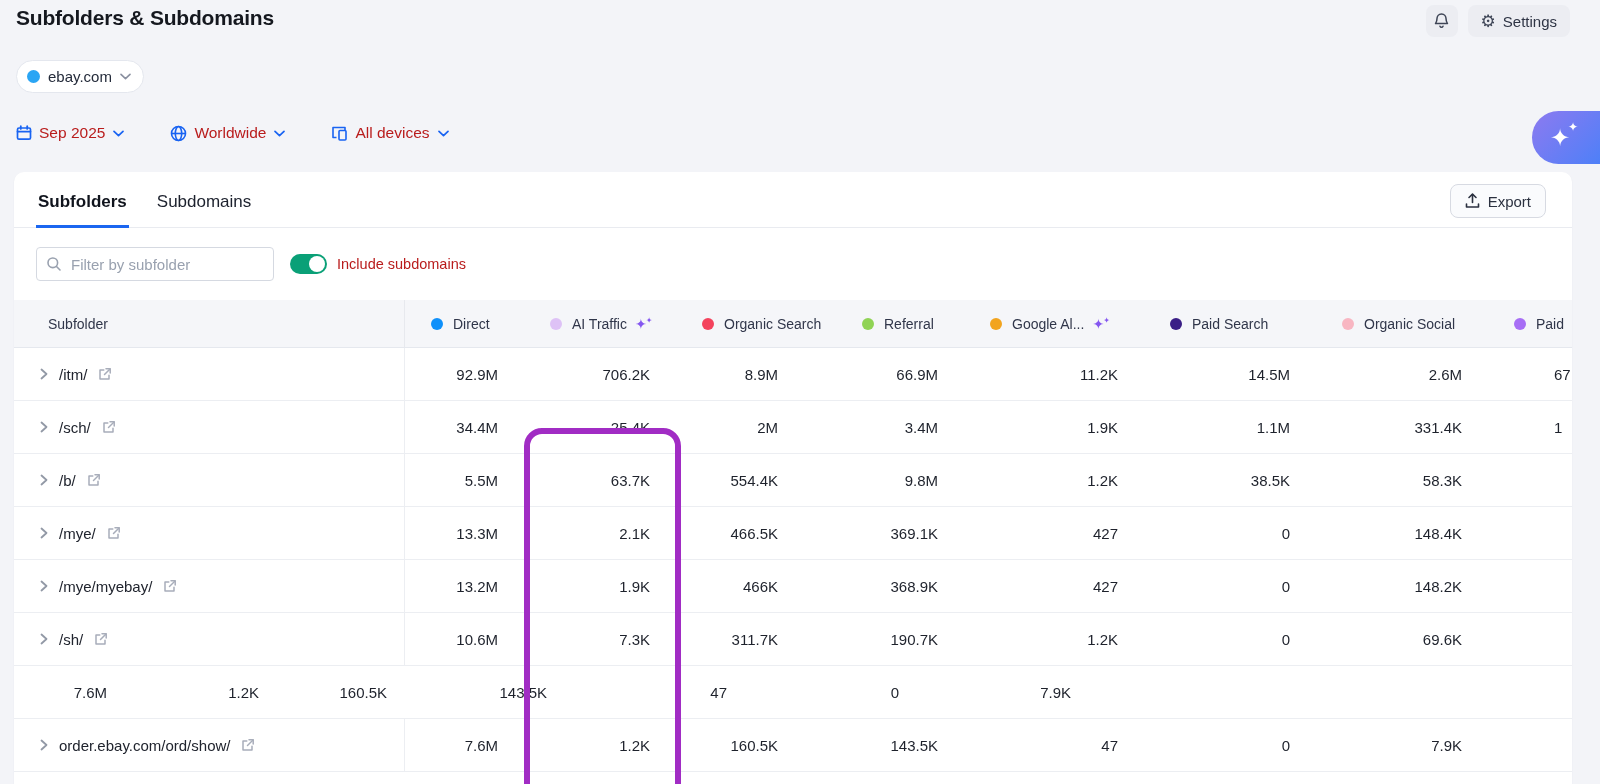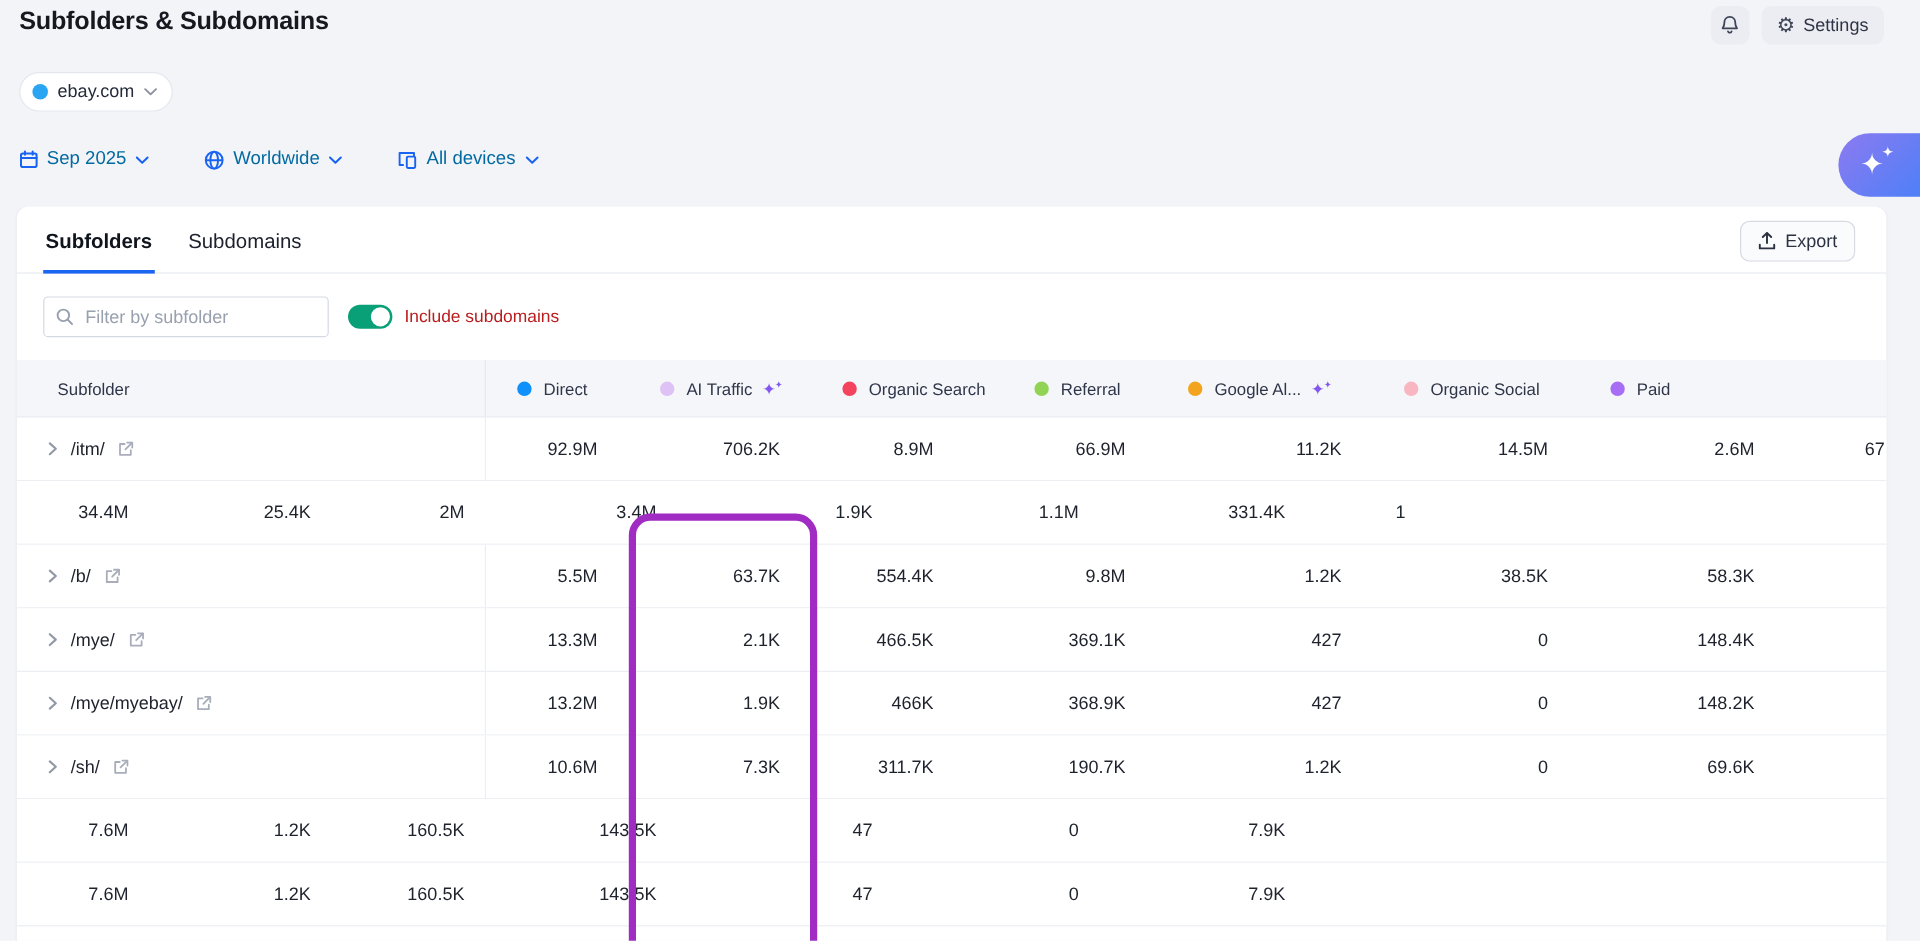--- a/index.html
+++ b/index.html
@@ -32,7 +32,7 @@
 
   
   .filters { position:absolute; left:16px; top:124px; display:flex; gap:46px; }
-  .filter-link { display:flex; align-items:center; gap:7px; color:#0369a1; font-size:15.5px; cursor:pointer; }
+  .filter-link { display:flex; align-items:center; gap:7px; color:#b91c1c; font-size:15.5px; cursor:pointer; }
   .filter-link .chev { margin-left:1px; }
 
   

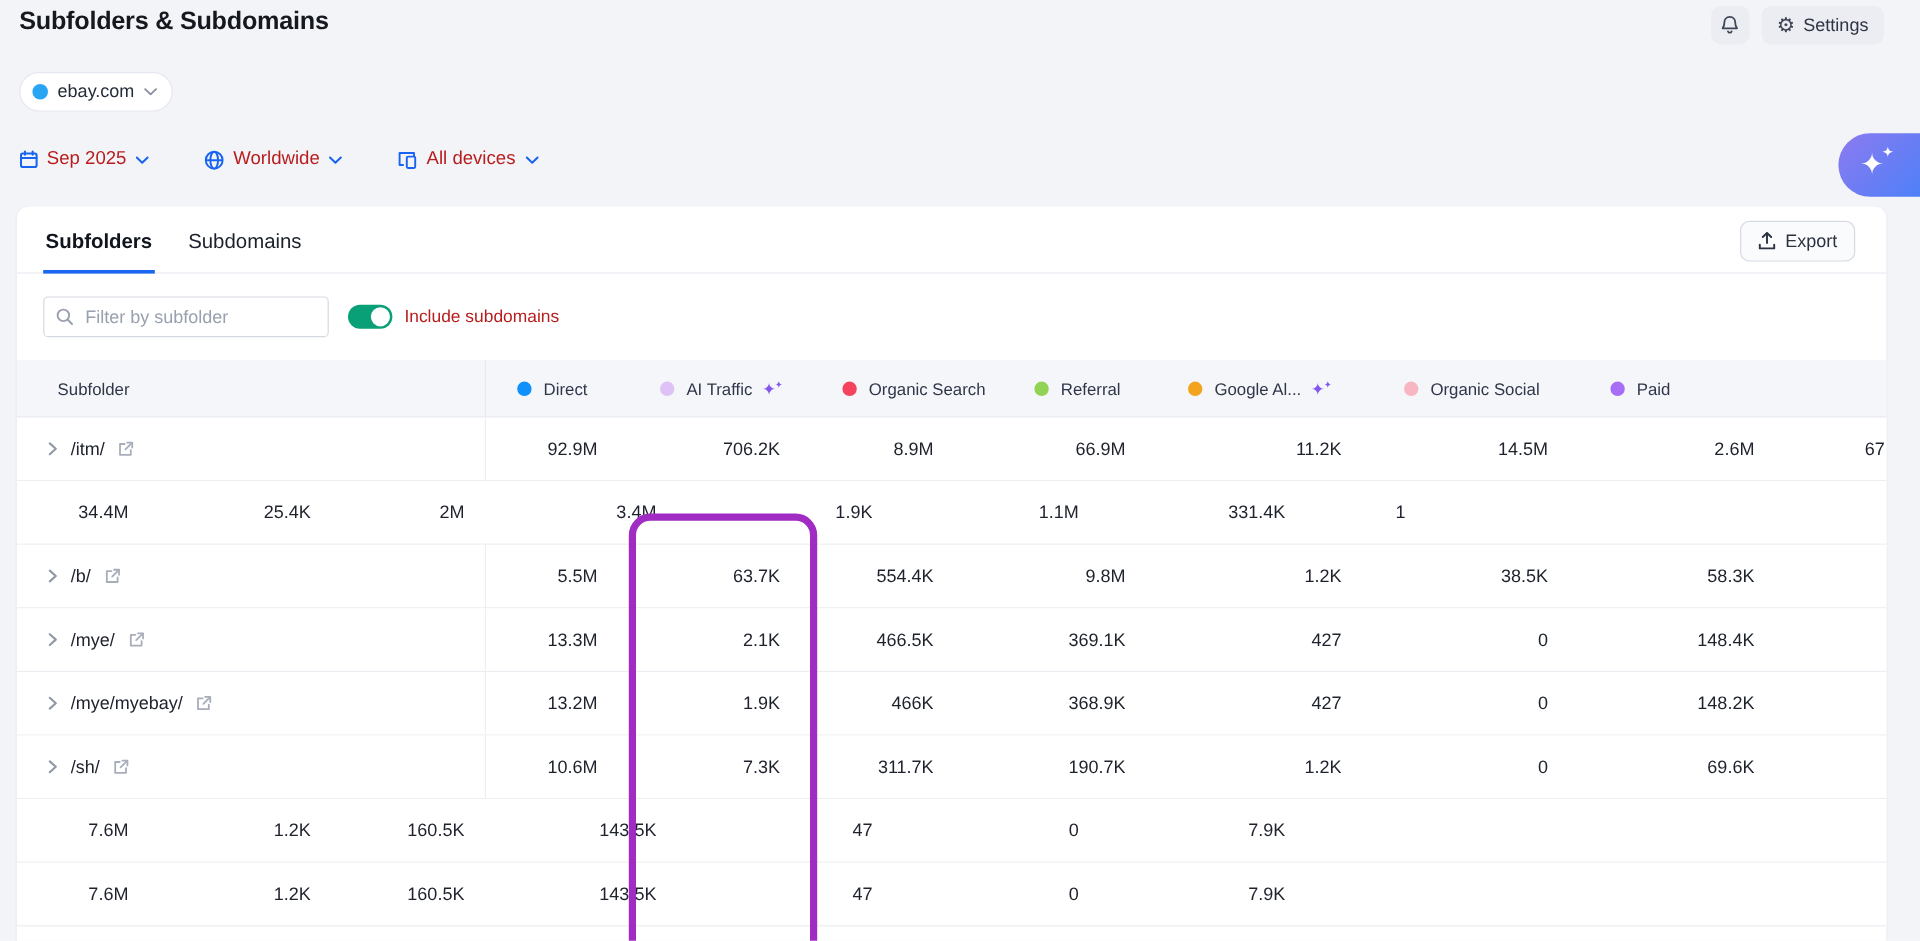--- a/index.html
+++ b/index.html
@@ -237,6 +237,10 @@
             <span class="sparkle">✦<span class="sm">✦</span></span>
           </div>
           <div class="hcell" style="width: 172px;">
+            <span class="dot" style="background:#3a1e86"></span>
+            <span class="hlabel">Paid Search</span>
+          </div>
+          <div class="hcell" style="width: 172px;">
             <span class="dot" style="background:#f8b6c2"></span>
             <span class="hlabel">Organic Social</span>
           </div>

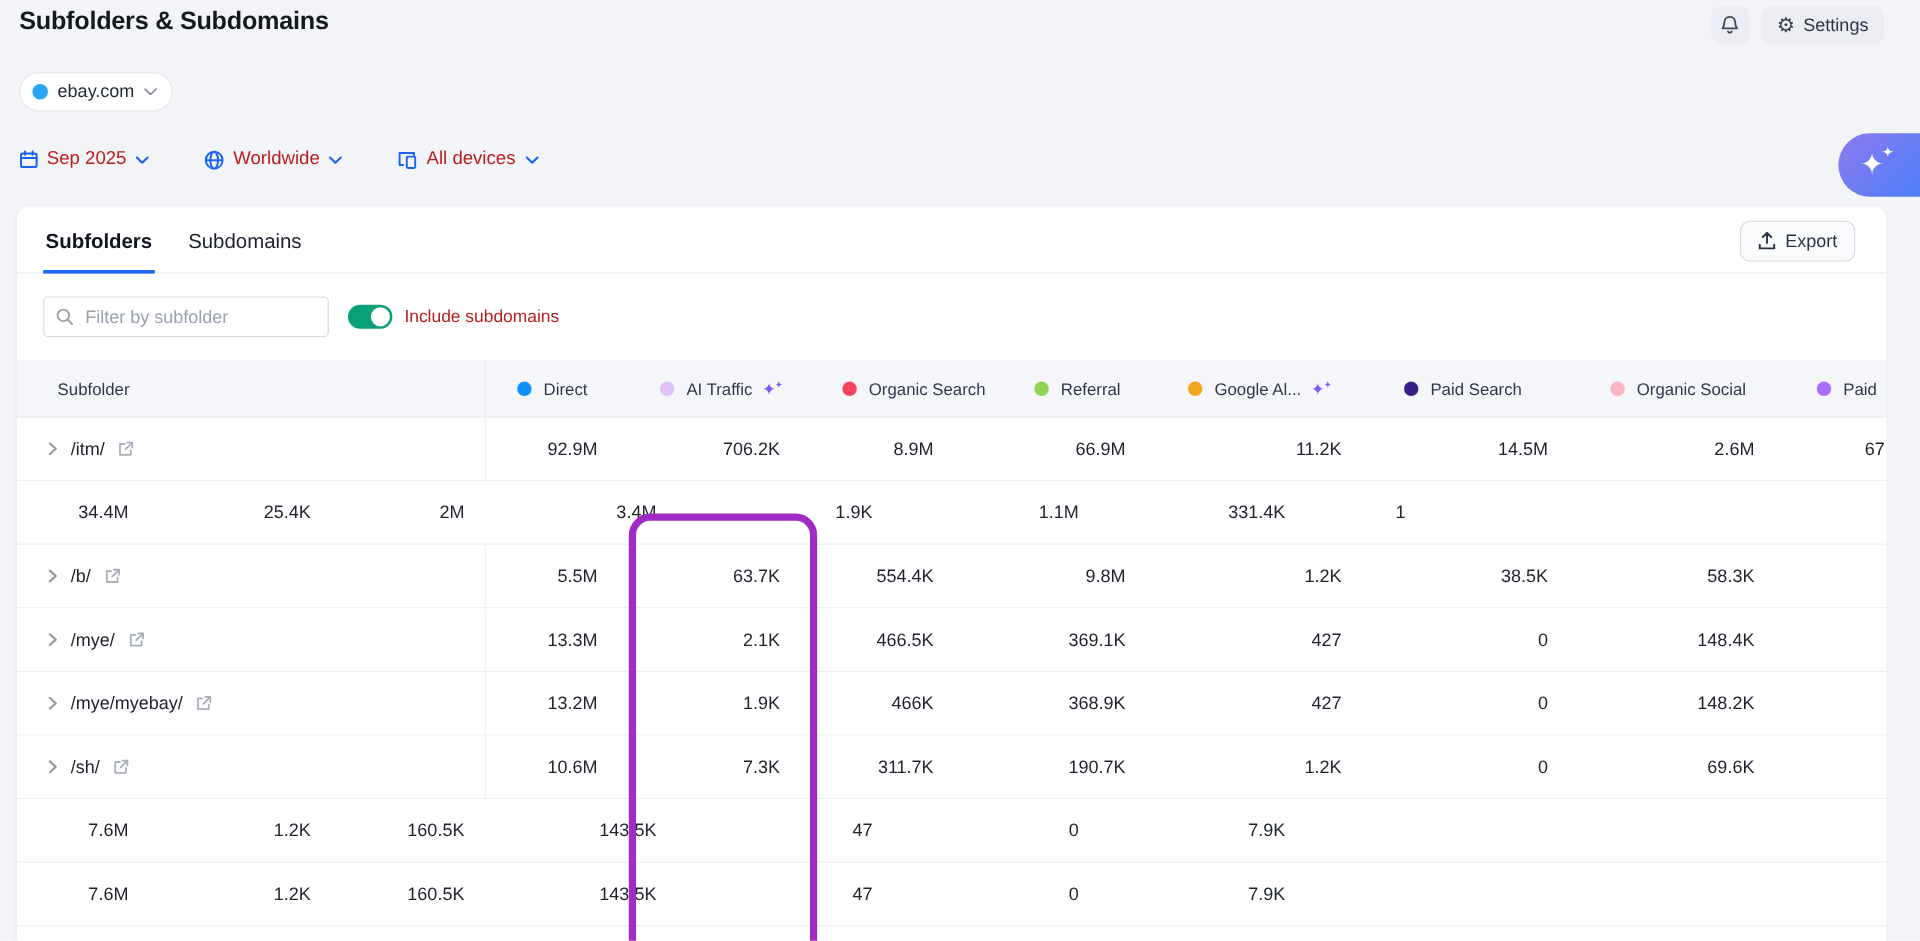--- a/index.html
+++ b/index.html
@@ -277,6 +277,21 @@
           <div class="vcell clipped" style="width: 160px;">67</div>
         </div>
         <div class="trow">
+          <div class="cell-subfolder">
+            <span>
+              <svg width="8" height="12" viewBox="0 0 8 12" fill="none" stroke="#9299a6" stroke-width="1.8" stroke-linecap="round" stroke-linejoin="round">
+                <path d="M1.5 1.5 L6.5 6 L1.5 10.5"></path>
+              </svg>
+            </span>
+            <span class="path-text">/sch/</span>
+            <span>
+              <svg width="14" height="14" viewBox="0 0 14 14" fill="none" stroke="#a8adba" stroke-width="1.5" stroke-linecap="round" stroke-linejoin="round">
+                <path d="M11 8.2 V12 H2 V3 H5.8"></path>
+                <path d="M8 1.8 H12.2 V6"></path>
+                <path d="M12 2 L6.5 7.5"></path>
+              </svg>
+            </span>
+          </div>
           <div class="vcell" style="width: 119px;">34.4M</div>
           <div class="vcell" style="width: 152px;">25.4K</div>
           <div class="vcell" style="width: 128px;">2M</div>

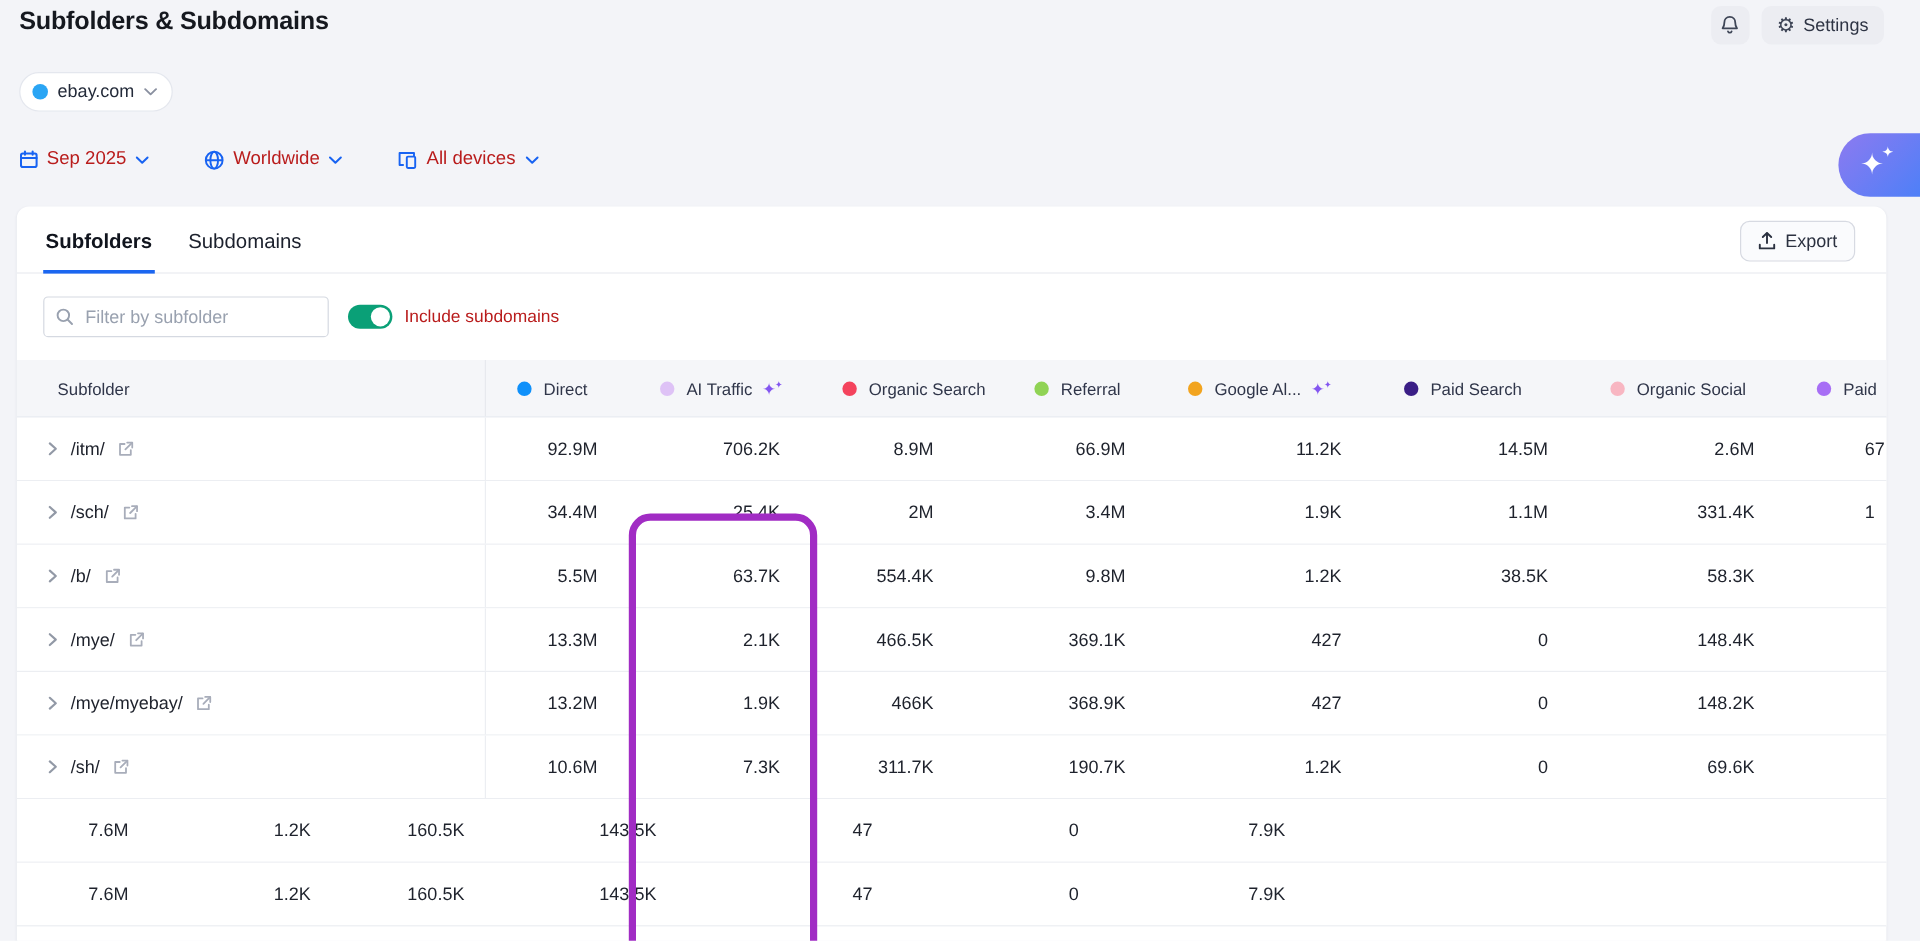--- a/index.html
+++ b/index.html
@@ -412,6 +412,21 @@
           <div class="vcell clipped" style="width: 160px;"></div>
         </div>
         <div class="trow">
+          <div class="cell-subfolder">
+            <span>
+              <svg width="8" height="12" viewBox="0 0 8 12" fill="none" stroke="#9299a6" stroke-width="1.8" stroke-linecap="round" stroke-linejoin="round">
+                <path d="M1.5 1.5 L6.5 6 L1.5 10.5"></path>
+              </svg>
+            </span>
+            <span class="path-text">order.ebay.com/ord/show/</span>
+            <span>
+              <svg width="14" height="14" viewBox="0 0 14 14" fill="none" stroke="#a8adba" stroke-width="1.5" stroke-linecap="round" stroke-linejoin="round">
+                <path d="M11 8.2 V12 H2 V3 H5.8"></path>
+                <path d="M8 1.8 H12.2 V6"></path>
+                <path d="M12 2 L6.5 7.5"></path>
+              </svg>
+            </span>
+          </div>
           <div class="vcell" style="width: 119px;">7.6M</div>
           <div class="vcell" style="width: 152px;">1.2K</div>
           <div class="vcell" style="width: 128px;">160.5K</div>

